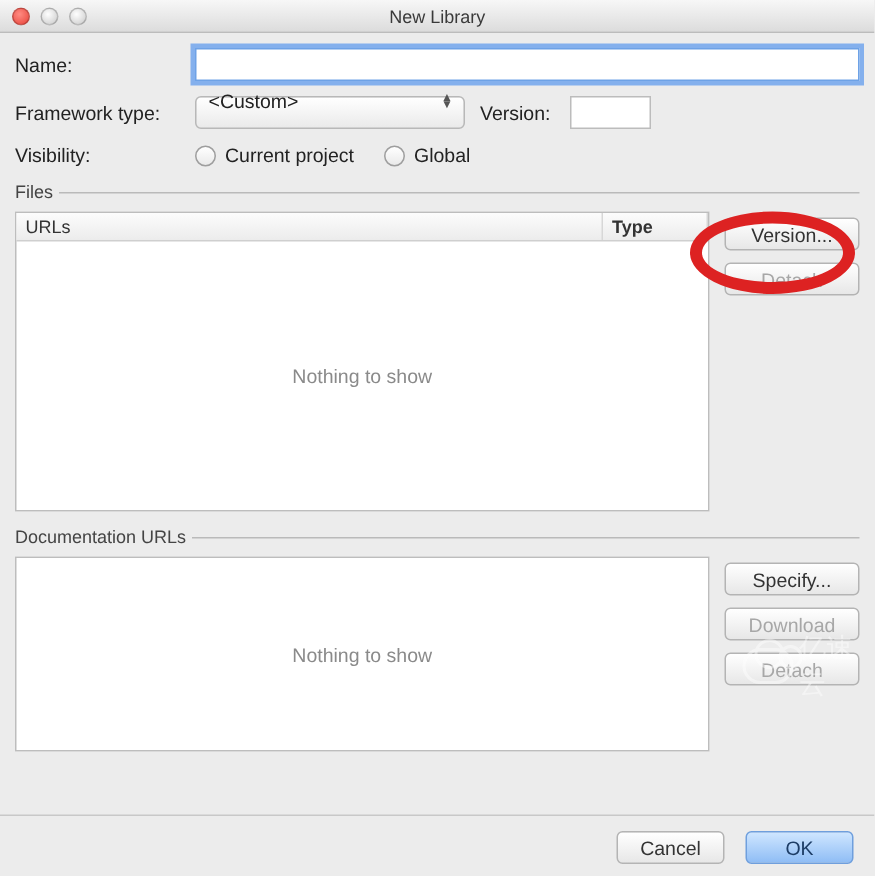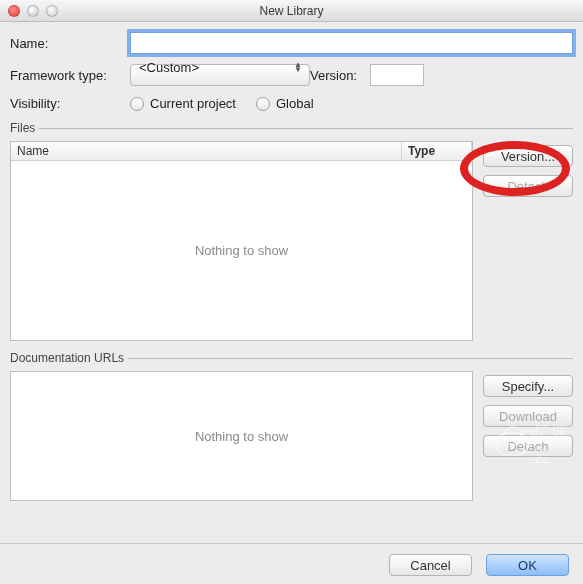--- a/index.html
+++ b/index.html
@@ -35,7 +35,7 @@
   .content { padding: 10px 10px 0 10px; }
   .row { display: flex; align-items: center; margin-bottom: 10px; }
   .lbl { width: 120px; }
-  .lbl-s { width: 60px; }
+  .lbl-s { width: 60px; margin-left: 10px; }
   .textfield {
     flex: 1; height: 22px;
     border: 1px solid #b6b6b6; background: #fff;

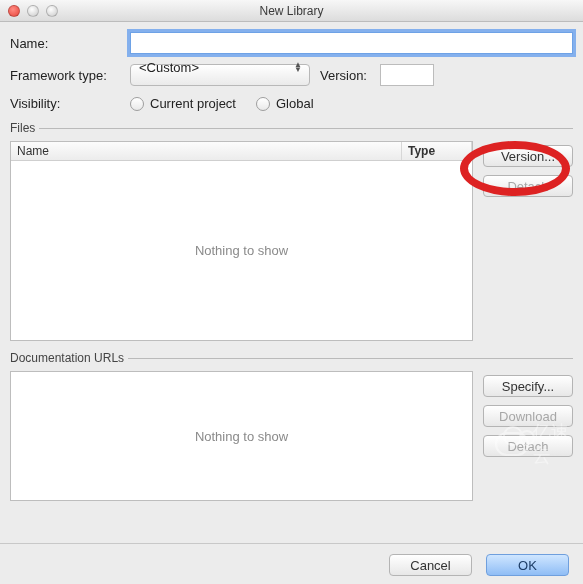--- a/index.html
+++ b/index.html
@@ -184,7 +184,7 @@
     <div class="files-area">
       <div class="listbox">
         <div class="listhead">
-          <div class="col col-name">Name</div>
+          <div class="col col-name">URLs</div>
           <div class="col col-type">Type</div>
         </div>
         <div class="empty">Nothing to show</div>

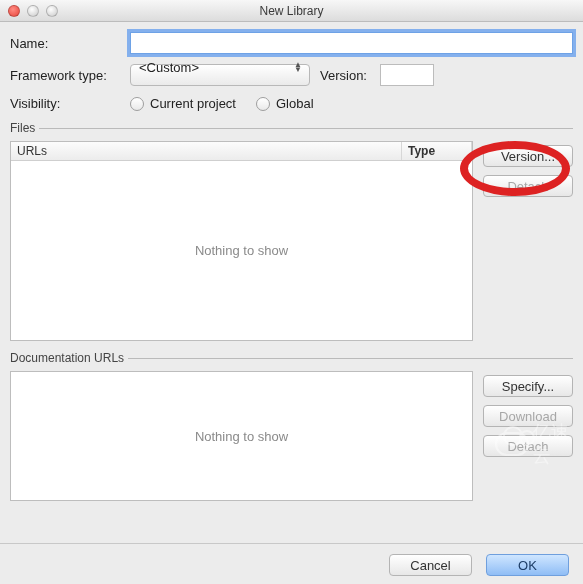--- a/index.html
+++ b/index.html
@@ -116,7 +116,7 @@
     border-top: 1px solid #c8c8c8;
     background: #ececec;
   }
-  .footer .btn { width: 83px; text-align: center; }
+  .footer .btn { width: 72px; text-align: center; }
 
   .watermark {
     position: absolute; right: 8px; bottom: 120px;

